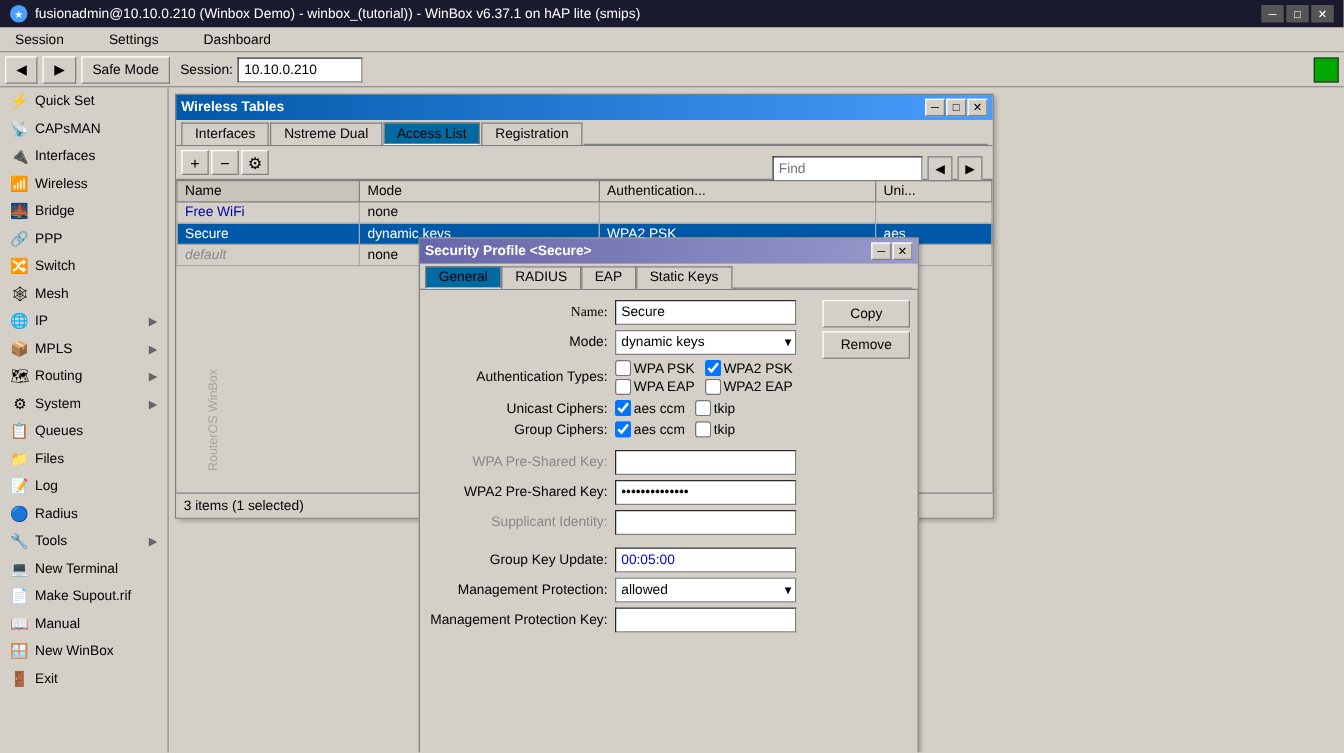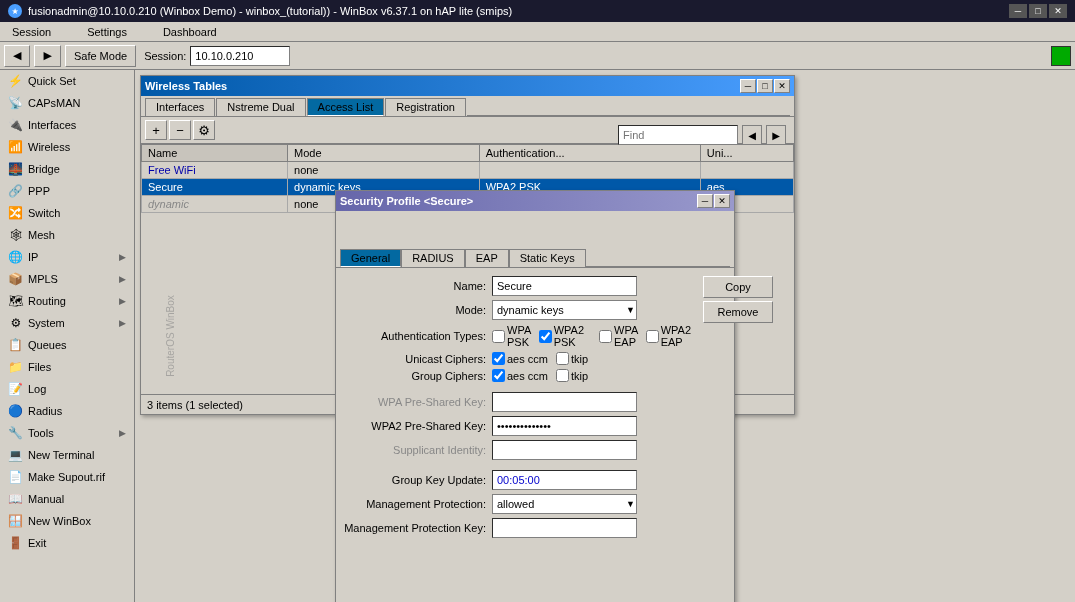--- a/index.html
+++ b/index.html
@@ -289,7 +289,7 @@
               <td>aes</td>
             </tr>
             <tr class="">
-              <td style="color:#888;font-style:italic;">dynamic</td>
+              <td style="color:#888;font-style:italic;">default</td>
               <td>none</td>
               <td></td>
               <td></td>

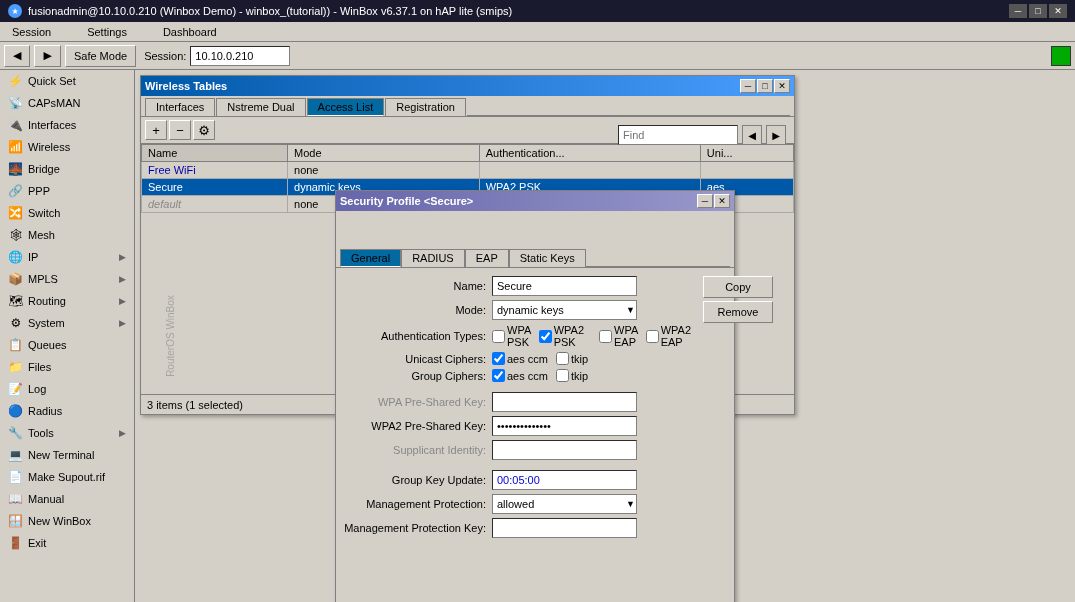--- a/index.html
+++ b/index.html
@@ -312,7 +312,7 @@
         </div>
       </div>
 
-      <div style="display:flex; border-bottom:1px solid #808080; padding:2px 4px 0; background:#d4d0c8; position:relative;margin-top:36px;">
+      <div style="display:flex; border-bottom:1px solid #808080; padding:2px 4px 0; background:#d4d0c8; position:relative;">
         <div class="tab active">General</div>
         <div class="tab">RADIUS</div>
         <div class="tab">EAP</div>

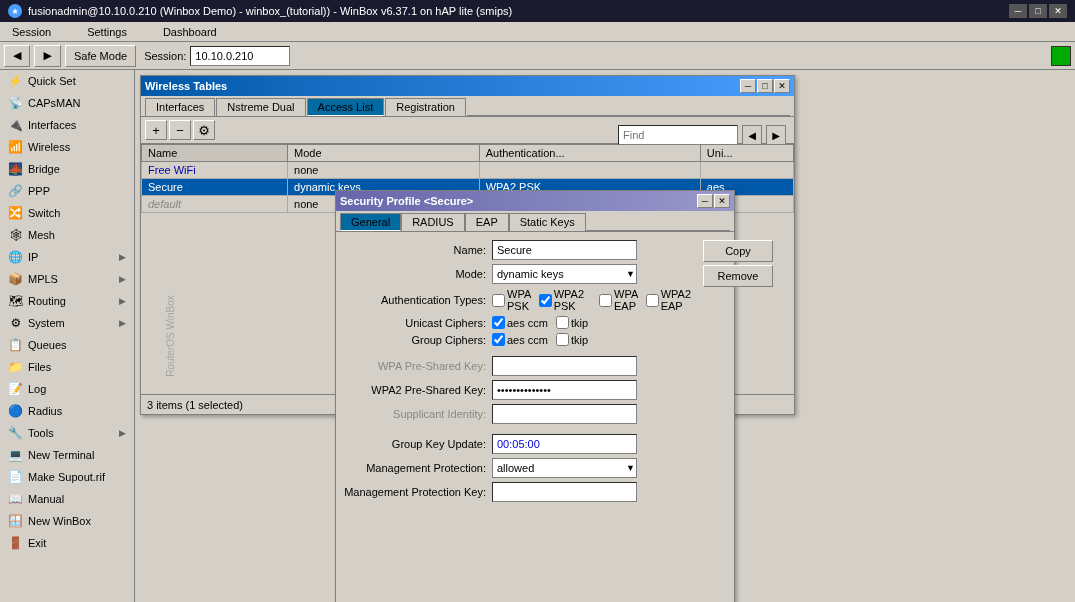--- a/index.html
+++ b/index.html
@@ -326,7 +326,7 @@
         <div style="flex:1; padding:8px 6px;">
 
           <div class="form-row">
-            <span class="form-label" style="width:150px;">Name:</span>
+            <span class="form-label" style="width:150px;font-family:Liberation Serif, serif;">Name:</span>
             <input class="form-input" type="text" style="width: 145px;" value="Secure">
           </div>
 

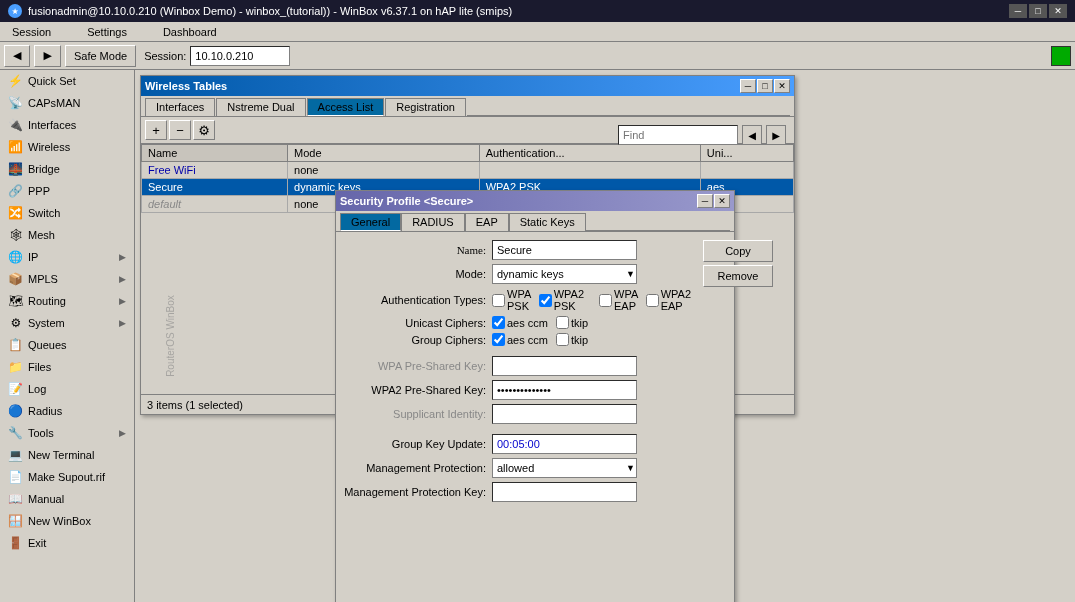--- a/index.html
+++ b/index.html
@@ -346,7 +346,7 @@
           <div class="form-row" style="align-items:flex-start; flex-direction:column;">
             <div style="display:flex; align-items:center; width:100%;">
               <span class="form-label" style="width:150px;">Authentication Types:</span>
-              <div style="display:flex; gap:15px;justify-content:flex-end;">
+              <div style="display:flex; flex-direction:column; gap:2px;justify-content:flex-end;">
                 <div style="display:flex; gap:8px;">
                   <label style="font-size:11px; display:flex; align-items:center; gap:2px;">
                     <input type="checkbox" style="">

